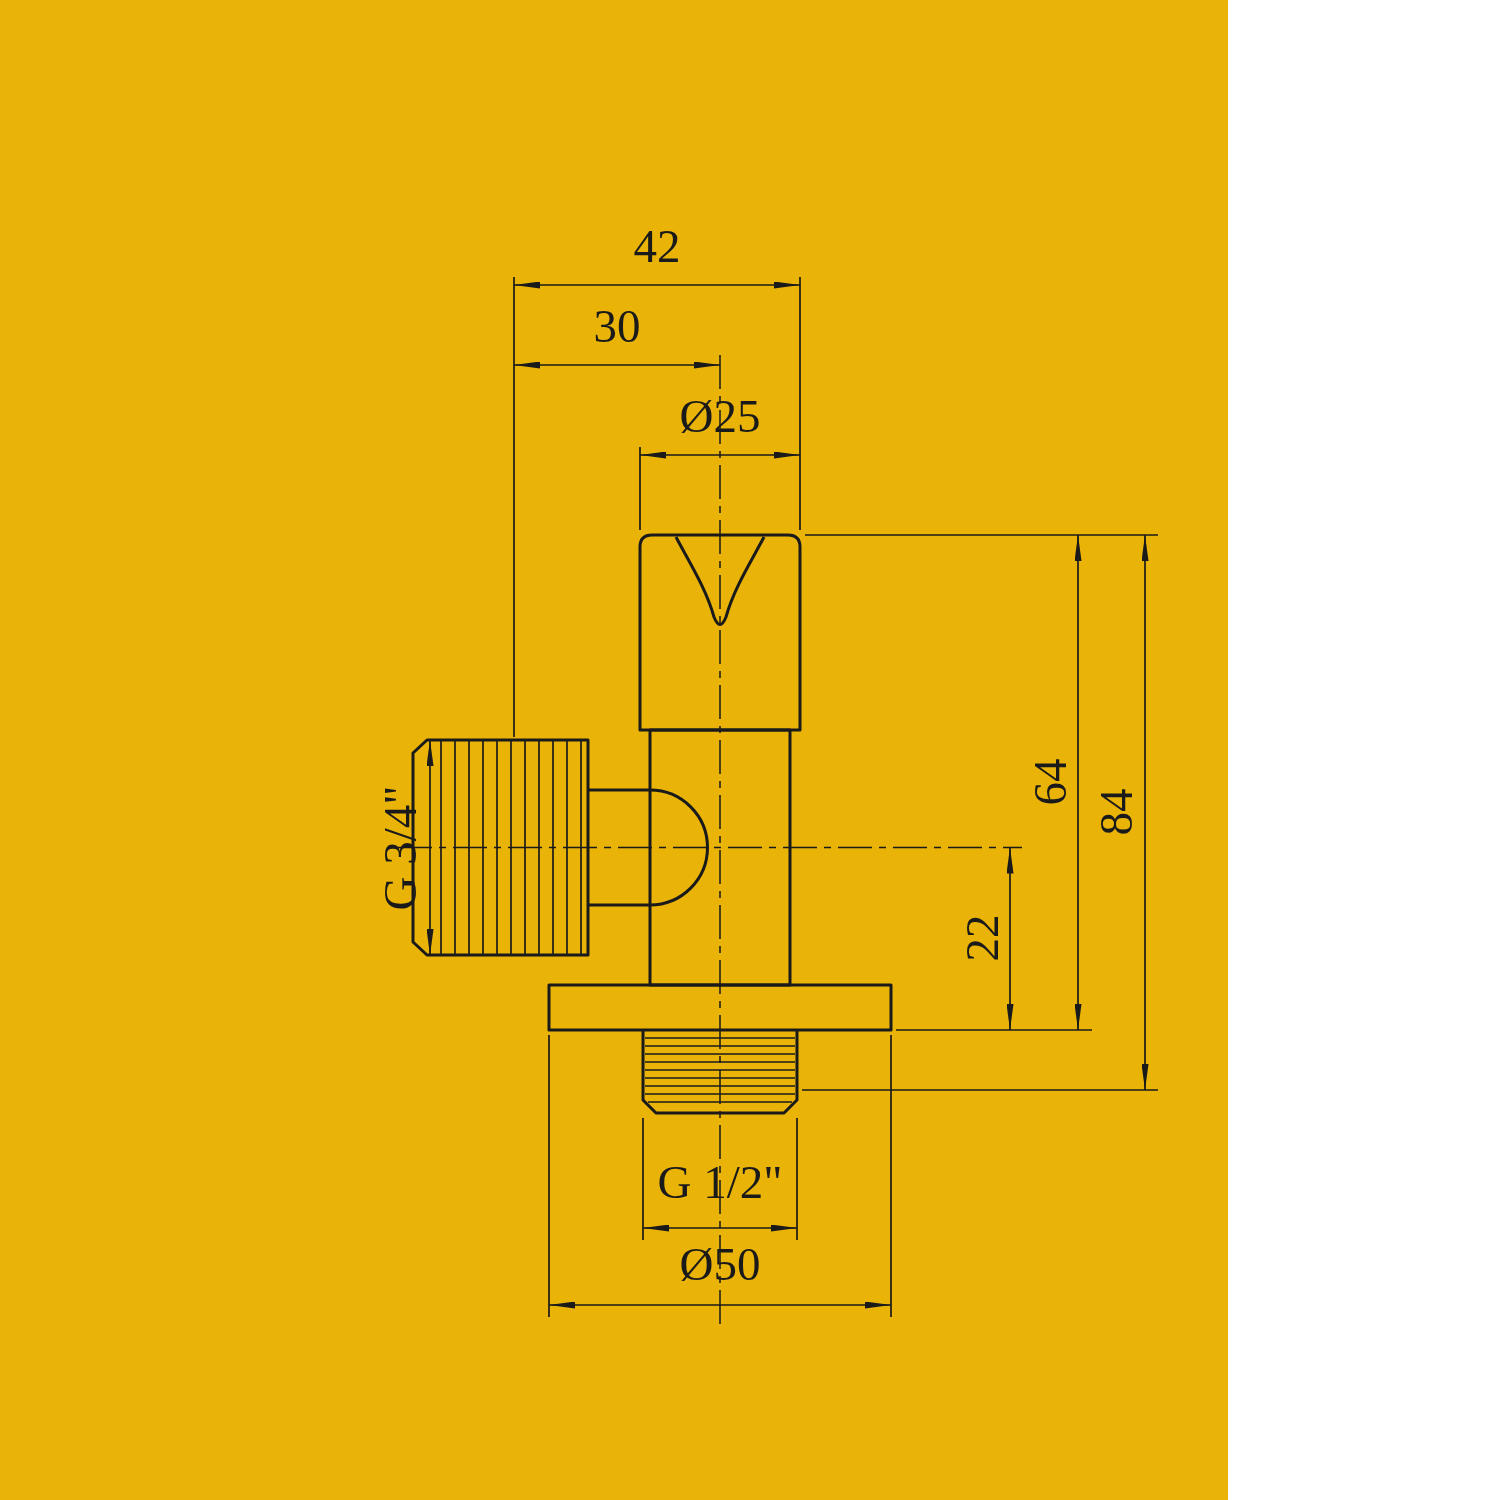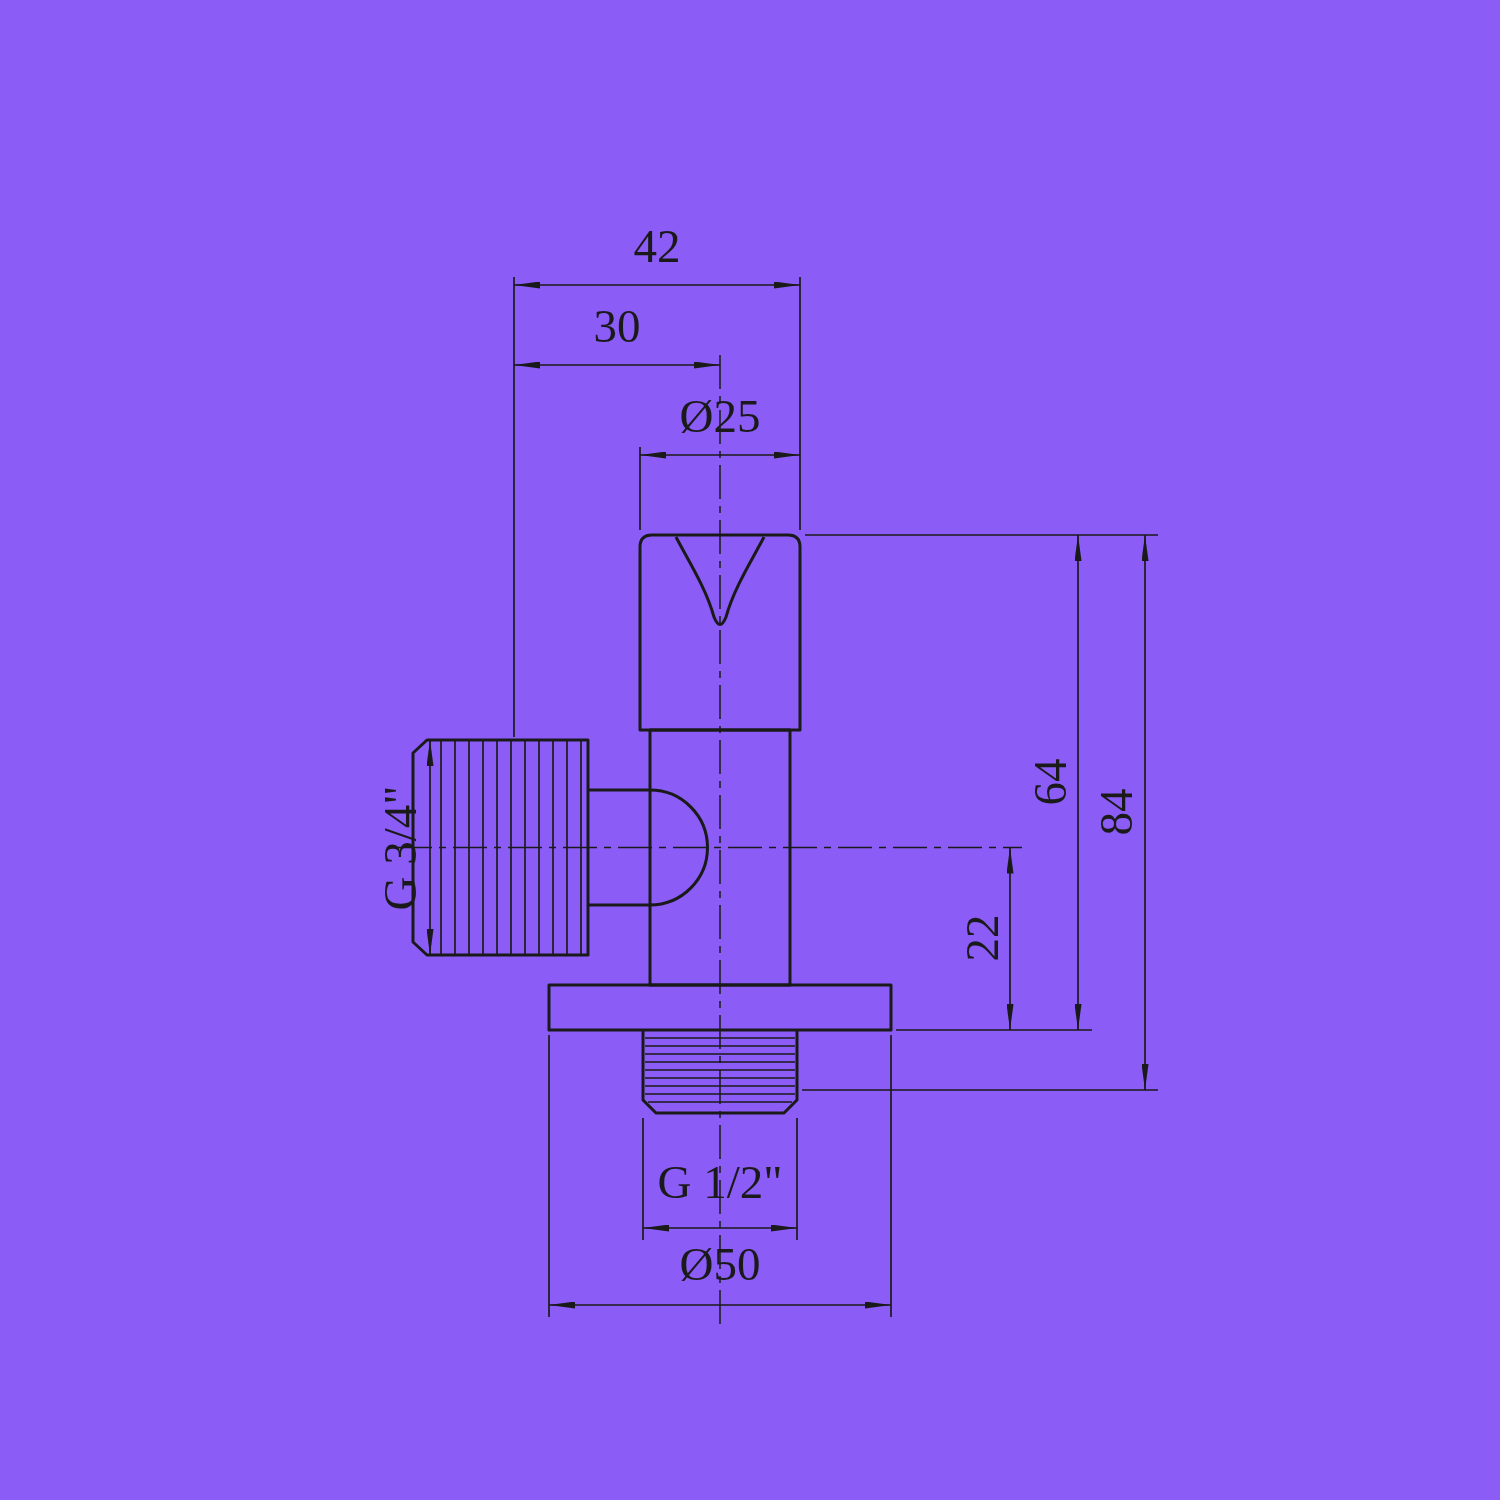--- a/index.html
+++ b/index.html
@@ -8,9 +8,9 @@
     background: #ffffff;
   }
   .canvas {
-    width: 1500px;
+    width: 1228px;
     height: 1500px;
-    background: #8b5cf6;
+    background: #eab308;
     position: relative;
   }
   svg { display: block; }

